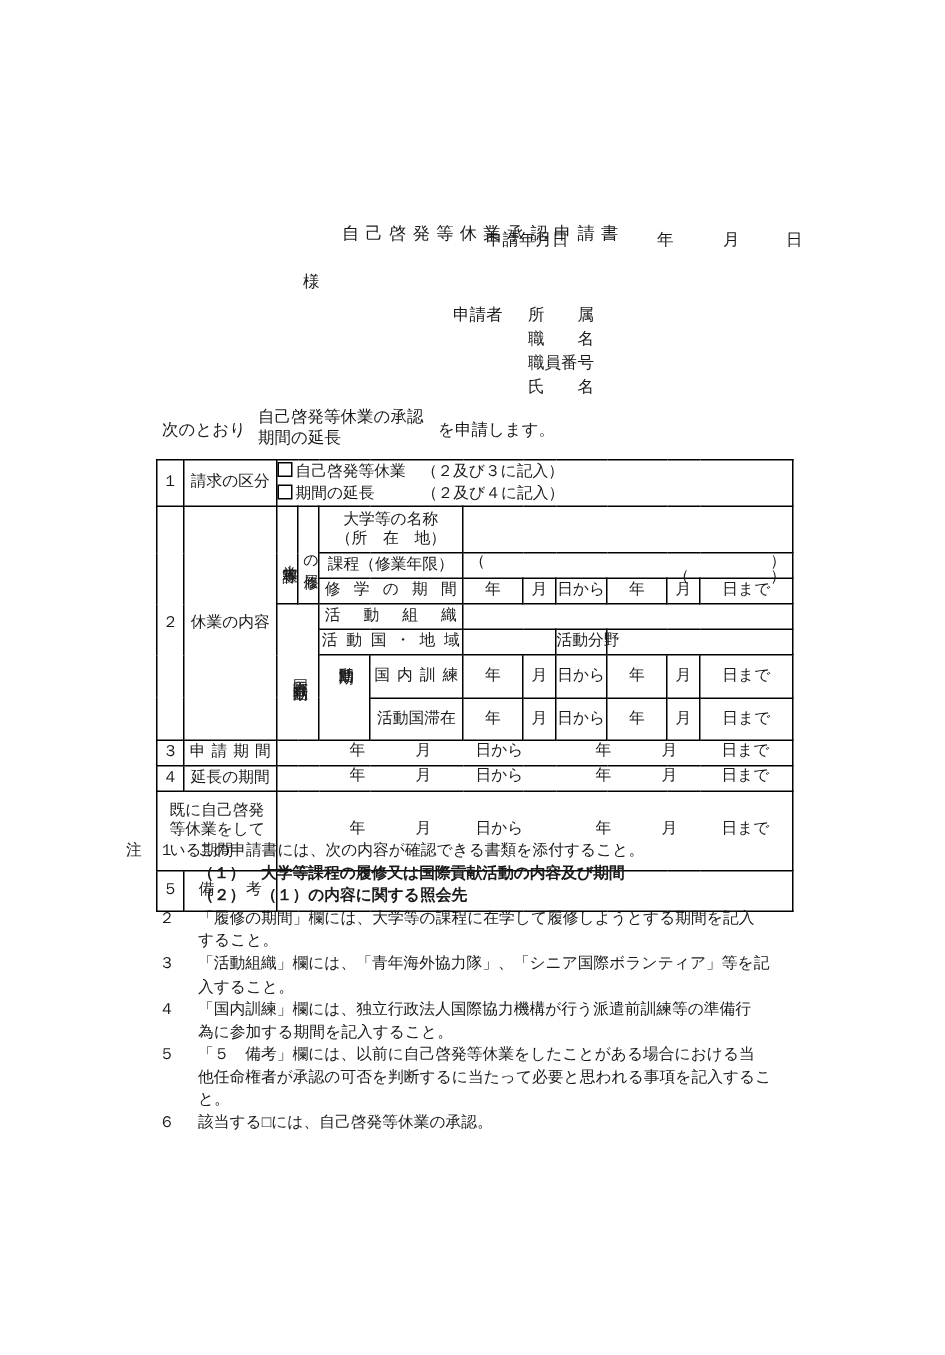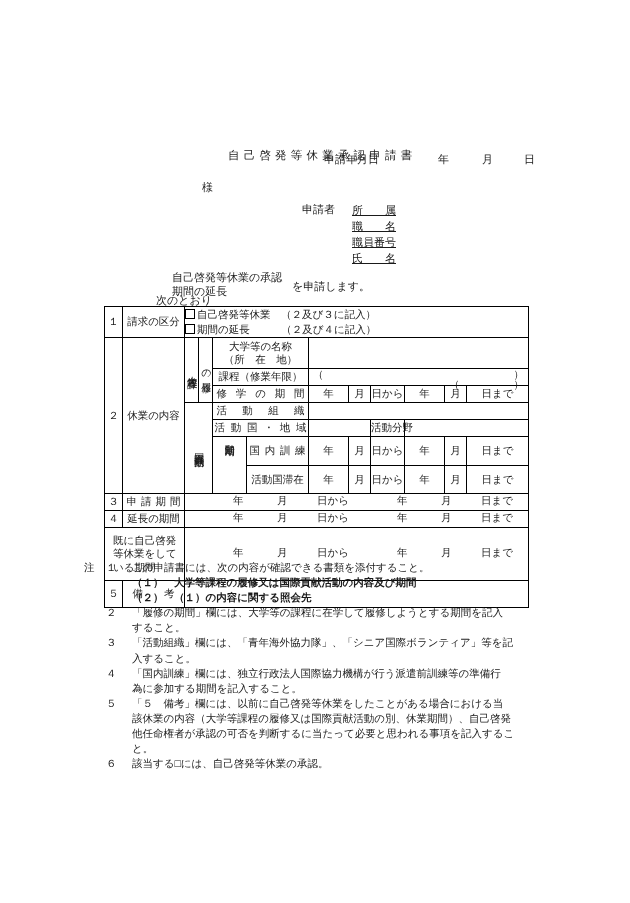--- a/index.html
+++ b/index.html
@@ -69,7 +69,6 @@
     height: 16px;
     line-height: 16px;
     white-space: nowrap;
-    text-decoration: underline;
   }
   .intro-a { position: absolute; left: 108px; top: 293px; font-size: 11px; margin-left: 48px; }
   .intro-b1 { position: absolute; left: 172px; top: 270px; font-size: 11px; }

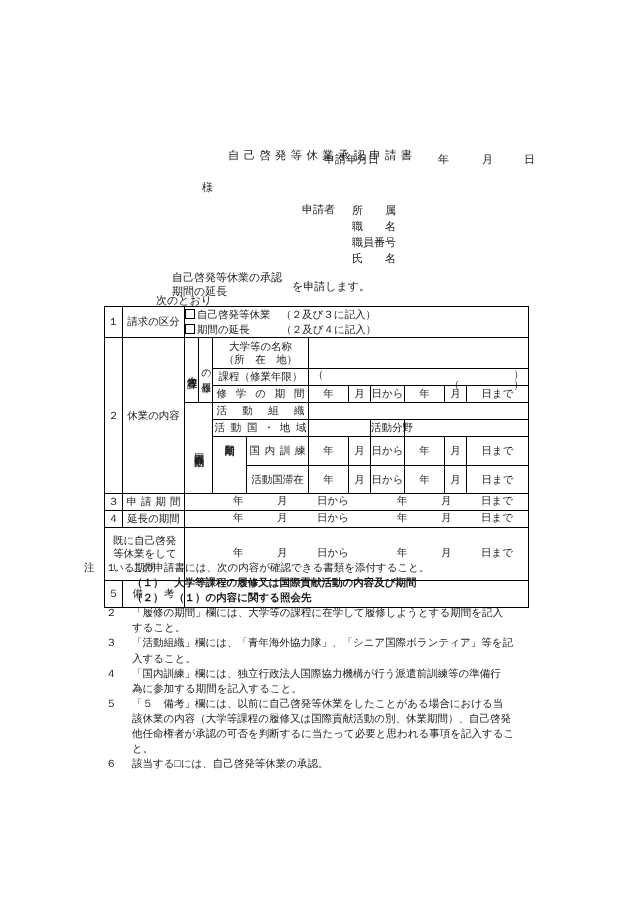--- a/index.html
+++ b/index.html
@@ -70,7 +70,7 @@
     line-height: 16px;
     white-space: nowrap;
   }
-  .intro-a { position: absolute; left: 108px; top: 293px; font-size: 11px; margin-left: 48px; }
+  .intro-a { position: absolute; left: 108px; top: 279px; font-size: 11px; }
   .intro-b1 { position: absolute; left: 172px; top: 270px; font-size: 11px; }
   .intro-b2 { position: absolute; left: 172px; top: 284px; font-size: 11px; }
   .intro-c { position: absolute; left: 292px; top: 279px; font-size: 11px; }

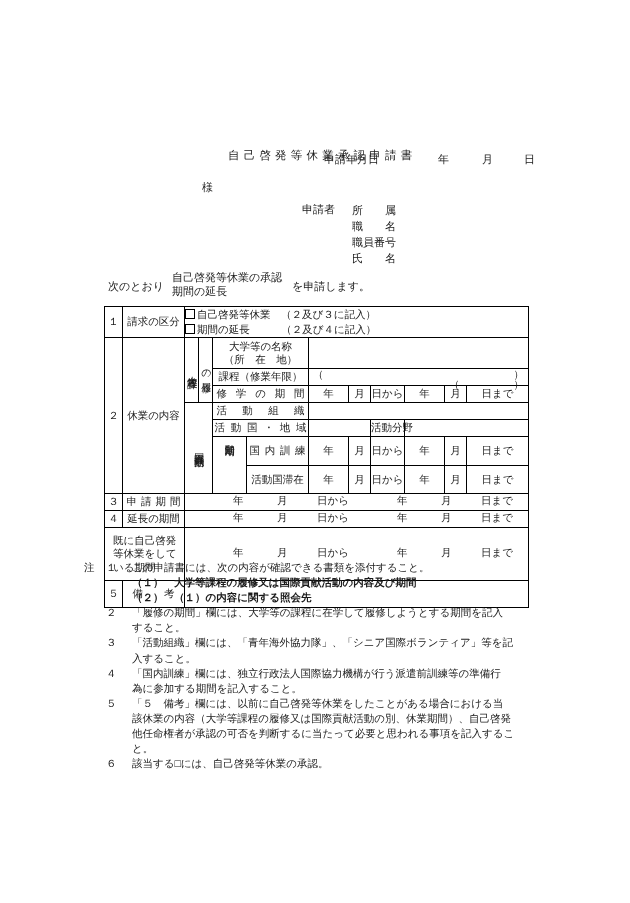--- a/index.html
+++ b/index.html
@@ -420,9 +420,6 @@
       <span class="note-body">「５　備考」欄には、以前に自己啓発等休業をしたことがある場合における当</span>
     </div>
     <div class="note-row">
-      <span class="note-cont">該休業の内容（大学等課程の履修又は国際貢献活動の別、休業期間）、自己啓発</span>
-    </div>
-    <div class="note-row">
       <span class="note-cont">他任命権者が承認の可否を判断するに当たって必要と思われる事項を記入するこ</span>
     </div>
     <div class="note-row">

